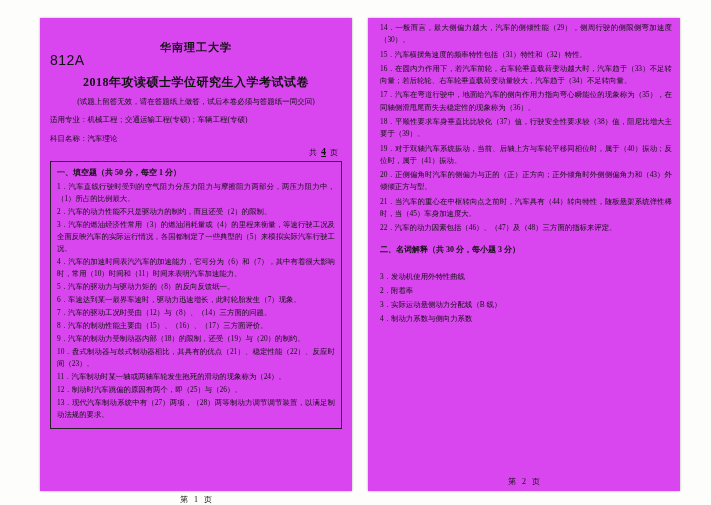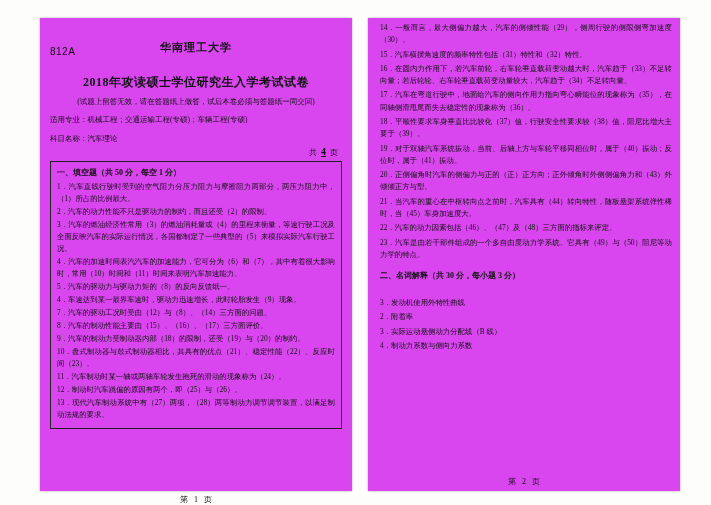--- a/index.html
+++ b/index.html
@@ -44,9 +44,9 @@
   }
   .code {
     position: absolute;
-    top: 6px;
+    top: 12px;
     left: 10px;
-    font-size: 10px;
+    font-size: 14px;
     font-family: "Liberation Sans", sans-serif;
     letter-spacing: 0.5px;
   }

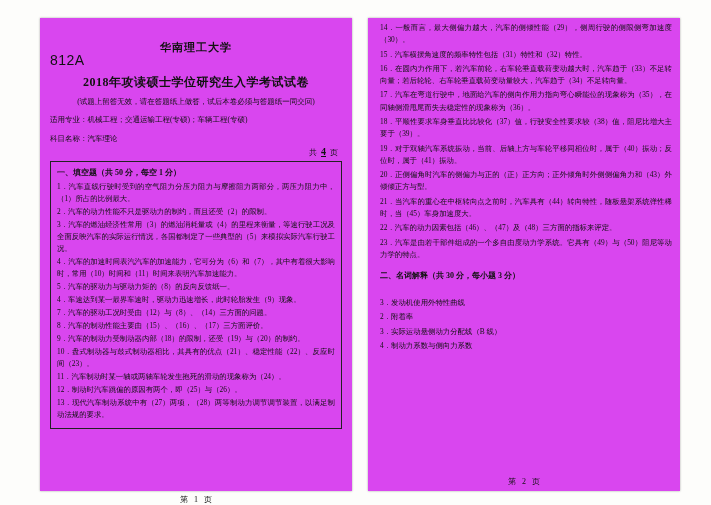--- a/index.html
+++ b/index.html
@@ -190,7 +190,6 @@
         <div class="q">20．正侧偏角时汽车的侧偏力与正的（正）正方向；正外倾角时外侧侧偏角力和（43）外倾倾正方与型。</div>
         <div class="q">21．当汽车的重心在中枢转向点之前时，汽车具有（44）转向特性，随板悬架系统弹性稀时，当（45）车身加速度大。</div>
         <div class="q">22．汽车的动力因素包括（46）、（47）及（48）三方面的指标来评定。</div>
-        <div class="q">23．汽车是由若干部件组成的一个多自由度动力学系统。它具有（49）与（50）阻尼等动力学的特点。</div>
 
         <div class="sec2">
           <div class="sec2-title">二、名词解释（共 30 分，每小题 3 分）</div>

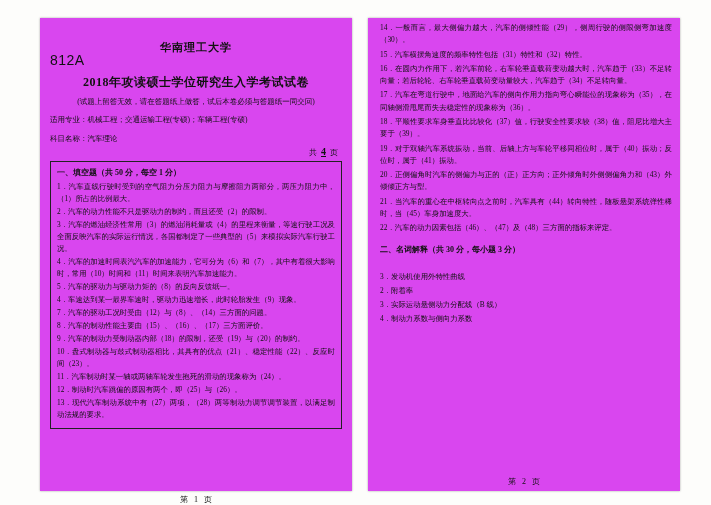--- a/index.html
+++ b/index.html
@@ -160,7 +160,7 @@
         <div class="q">3．汽车的燃油经济性常用（3）的燃油消耗量或（4）的里程来衡量，等速行驶工况及全面反映汽车的实际运行情况，各国都制定了一些典型的（5）来模拟实际汽车行驶工况。</div>
         <div class="q">4．汽车的加速时间表汽汽车的加速能力，它可分为（6）和（7），其中有着很大影响时，常用（10）时间和（11）时间来表明汽车加速能力。</div>
         <div class="q">5．汽车的驱动力与驱动力矩的（8）的反向反馈纸一。</div>
-        <div class="q">4．车速达到某一最界车速时，驱动力迅速增长，此时轮胎发生（9）现象。</div>
+        <div class="q">6．车速达到某一最界车速时，驱动力迅速增长，此时轮胎发生（7）现象。</div>
         <div class="q">7．汽车的驱动工况时受由（12）与（8）、（14）三方面的问题。</div>
         <div class="q">8．汽车的制动性能主要由（15）、（16）、（17）三方面评价。</div>
         <div class="q">9．汽车的制动力受制动器内部（18）的限制，还受（19）与（20）的制约。</div>

